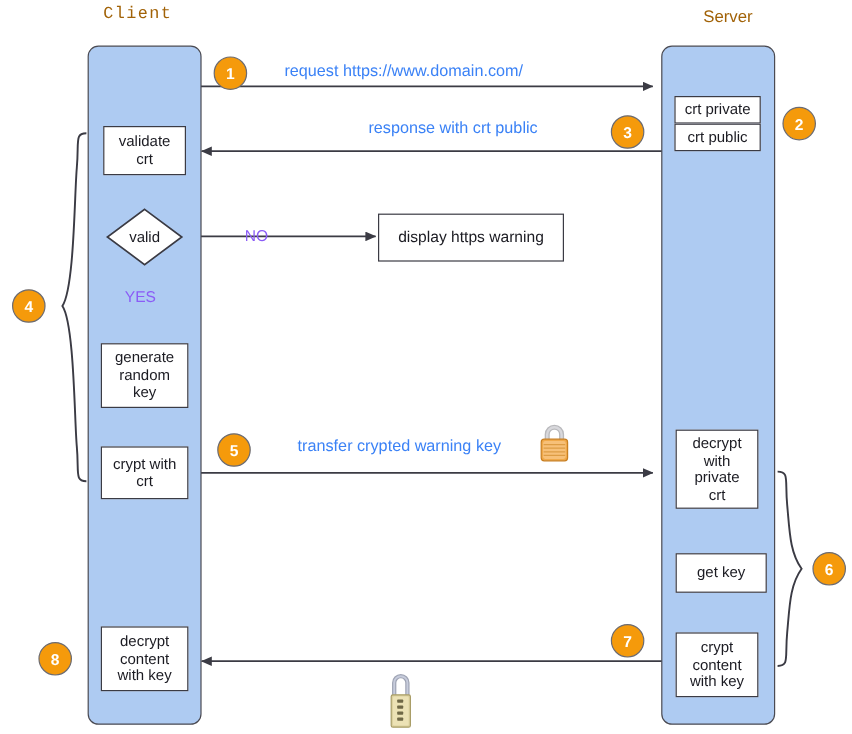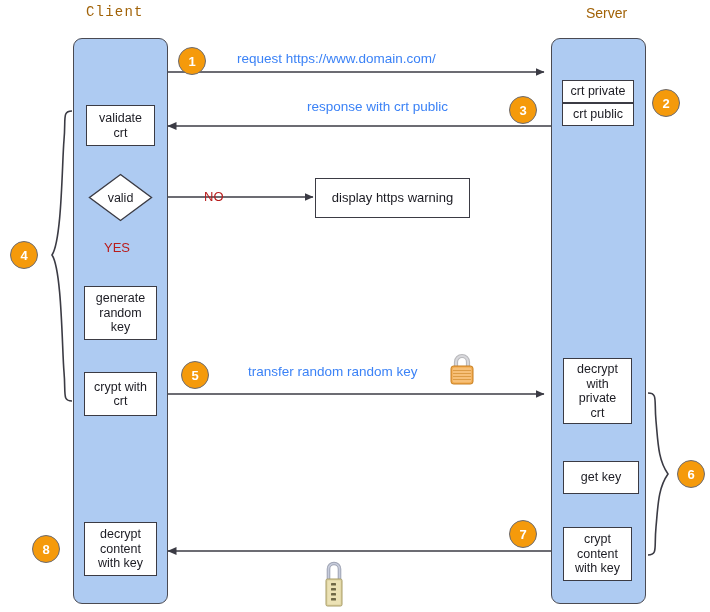--- a/index.html
+++ b/index.html
@@ -85,7 +85,7 @@
   .flow-label {
     position: absolute;
     font-size: 12.5px;
-    color: #b91c1c;
+    color: #8b5cf6;
     white-space: nowrap;
   }
 

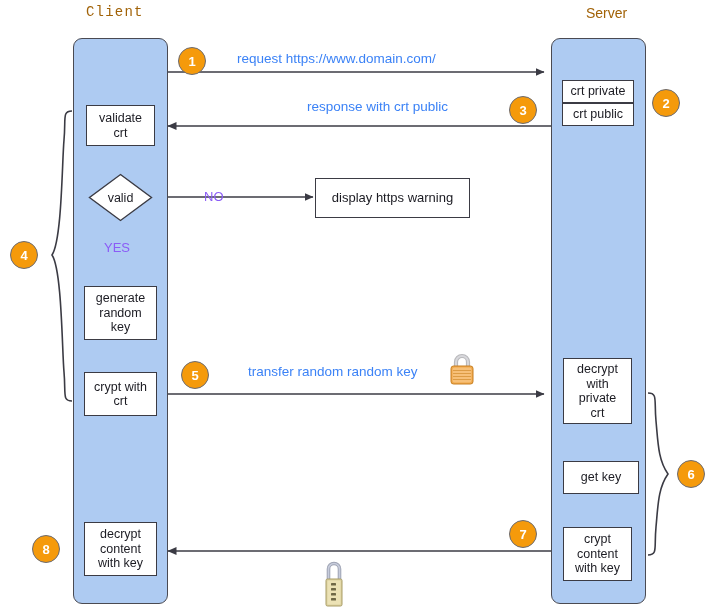--- a/index.html
+++ b/index.html
@@ -216,7 +216,7 @@
 
   <div class="edge-label" style="left:307px; top:99px;">response with crt public</div>
 
-  <div class="edge-label" style="left:248px; top:364px;">transfer random random key</div>
+  <div class="edge-label" style="left:248px; top:364px;">transfer crypted warning key</div>
 
 
   <div class="lock" style="left:447px; top:351px; width:30px; height:36px;">

